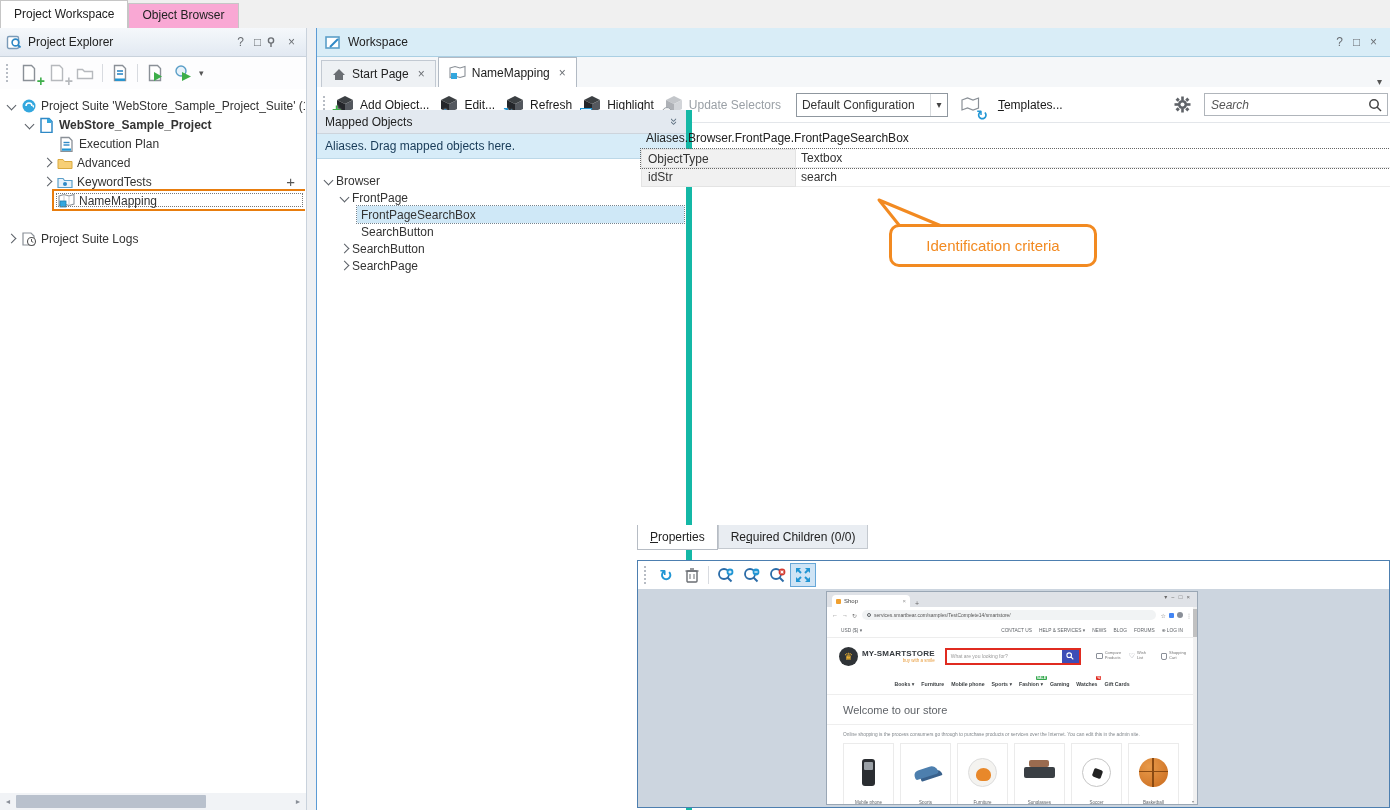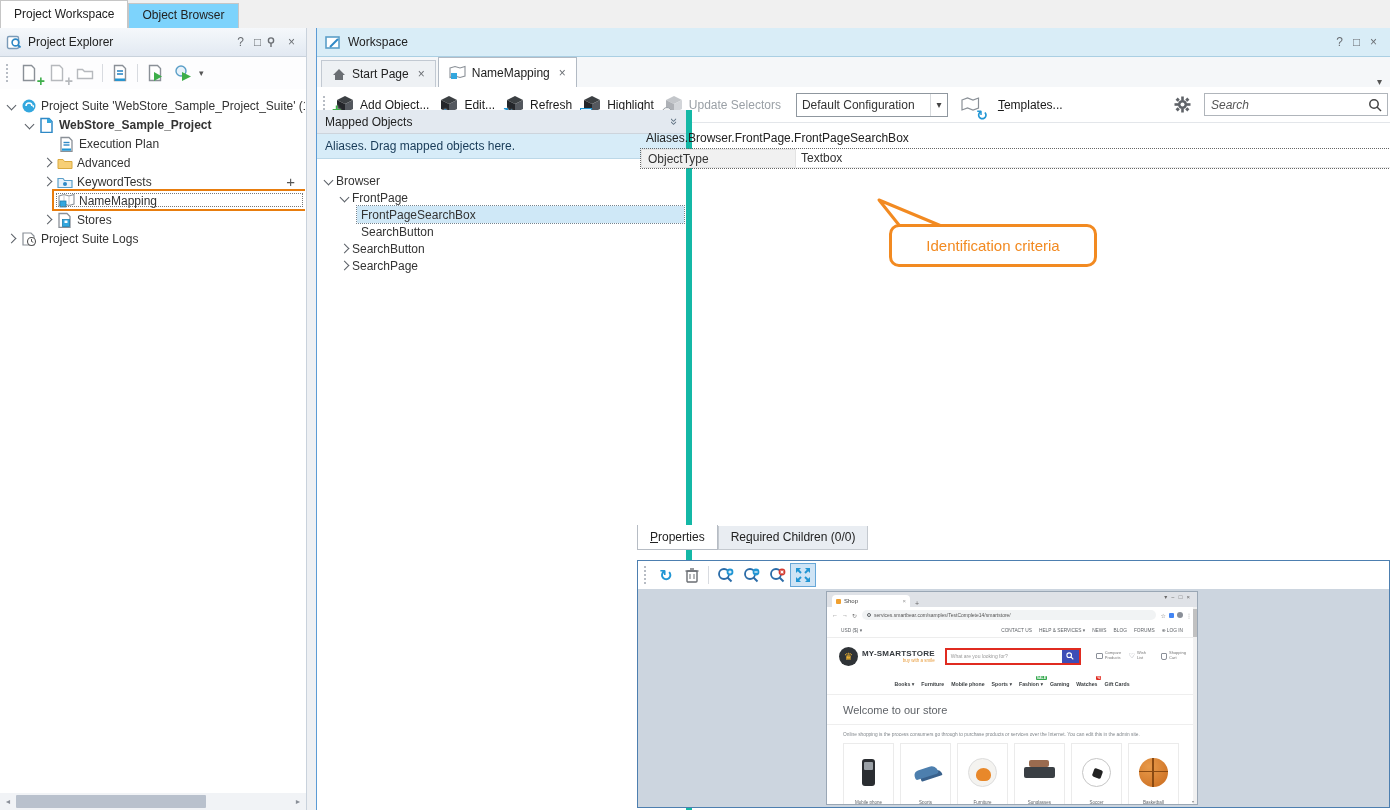--- a/index.html
+++ b/index.html
@@ -9,7 +9,7 @@
   .k{text-decoration:underline}
   
   #toptabs{position:absolute;left:0;top:0;width:1390px;height:28px;background:#f0f0f0;display:flex;align-items:flex-start}
-  .ttab{height:34px;line-height:23px;padding:0 13px;background:#7dd3fc;border:1px solid #c6c6c6;border-bottom:none;margin-top:3px;color:#222}
+  .ttab{height:34px;line-height:23px;padding:0 13px;background:#f9a8d4;border:1px solid #c6c6c6;border-bottom:none;margin-top:3px;color:#222}
   .ttab.active{height:28px;line-height:27px;background:#fff;margin-top:0}
   
   #pe{position:absolute;left:0;top:28px;width:307px;height:782px;background:#fff;border-right:1px solid #c9d2dc}

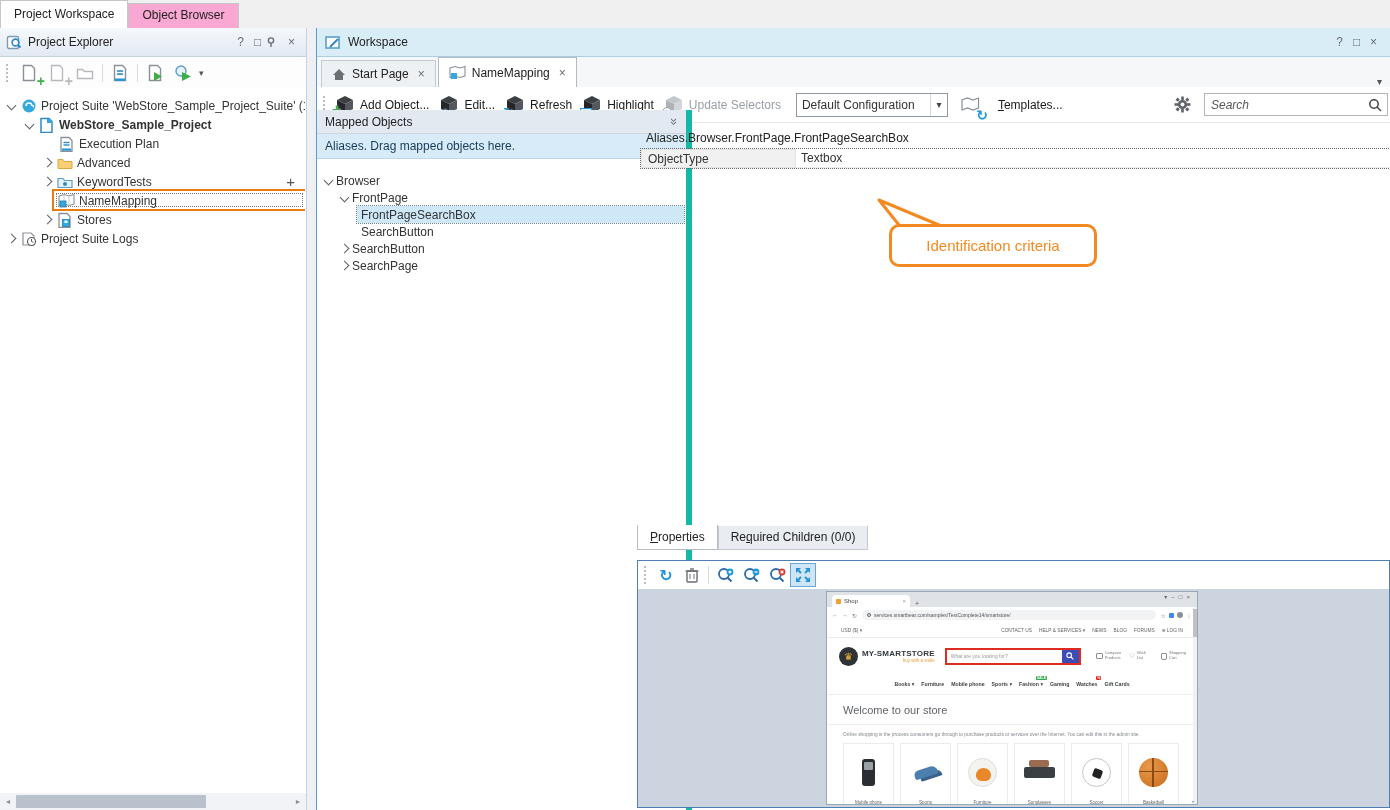--- a/index.html
+++ b/index.html
@@ -487,6 +487,10 @@
       <span class="pn">ObjectType</span>
       <span class="pv">Textbox</span>
     </div>
+    <div class="prow">
+      <span class="pn">idStr</span>
+      <span class="pv">search</span>
+    </div>
   </div>
 
   <span id="callout-tail">

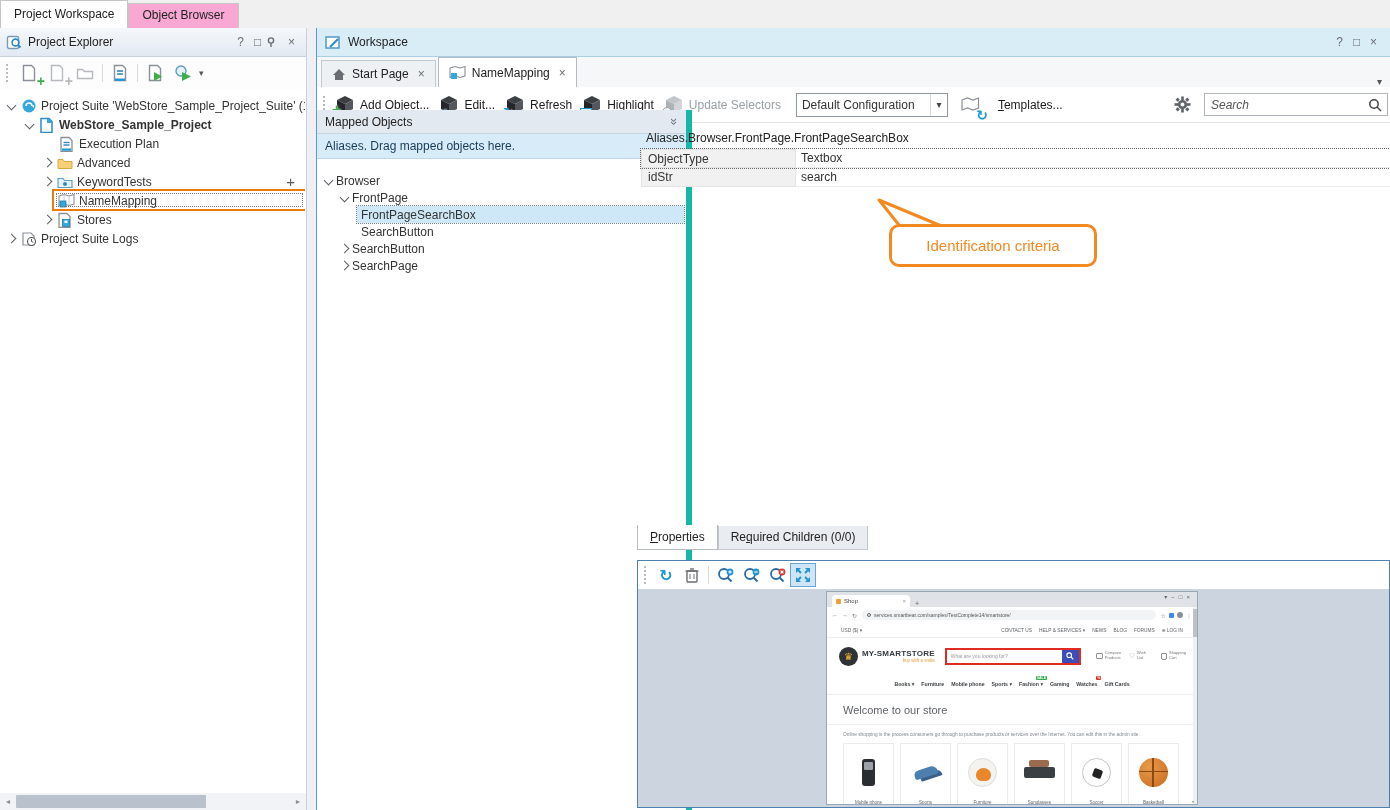--- a/index.html
+++ b/index.html
@@ -275,17 +275,6 @@
           <span id="nm-inner"></span>
         </span>
     </div>
-    <div class="pe-row" style="top:120px">
-      <span class="chv r" style="margin-left:44px"></span>
-      <span class="ti">
-          <svg width="15" height="16">
-            <path d="M2 1.5h8l3 3v11h-11z" fill="#fff" stroke="#8a9097" stroke-width="1.3"></path>
-            <rect x="5.5" y="7.5" width="7" height="7" fill="#33a7de" stroke="#1c7fb0" stroke-width="0.8"></rect>
-            <rect x="7.5" y="8.5" width="3" height="2.5" fill="#fff"></rect>
-          </svg>
-        </span>
-      <span class="tlabel">Stores</span>
-    </div>
     <div class="pe-row" style="top:139px">
       <span class="chv r" style="margin-left:8px"></span>
       <span class="ti">

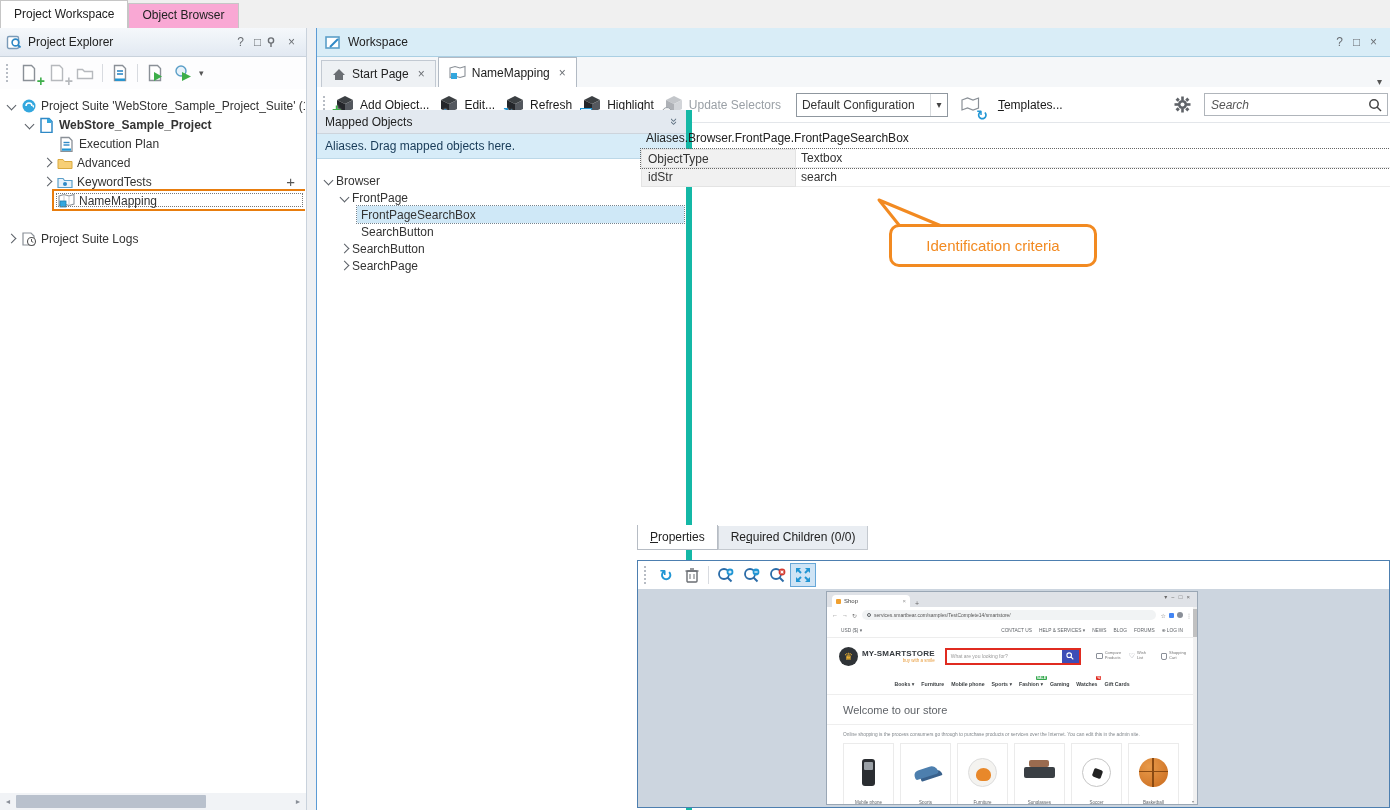--- a/index.html
+++ b/index.html
@@ -71,7 +71,7 @@
   #callout{position:absolute;left:572px;top:196px;width:208px;height:43px;border:3px solid #f28a21;border-radius:10px;background:#fff;display:flex;align-items:center;justify-content:center;color:#f28a21;font-size:15px}
   #callout-tail{position:absolute;left:548px;top:166px}
   
-  #ptabs{position:absolute;left:320px;top:497px;display:flex;align-items:center}
+  #ptabs{position:absolute;left:320px;top:497px;display:flex;align-items:flex-start}
   .ptab{height:25px;display:flex;align-items:center;padding:0 12px;color:#222}
   .ptab.active{background:#fff;border:1px solid #b6bcc4;border-top:none}
   .ptab.off{background:#e9edf2;border:1px solid #c4c9cf;border-top:none;height:24px}

